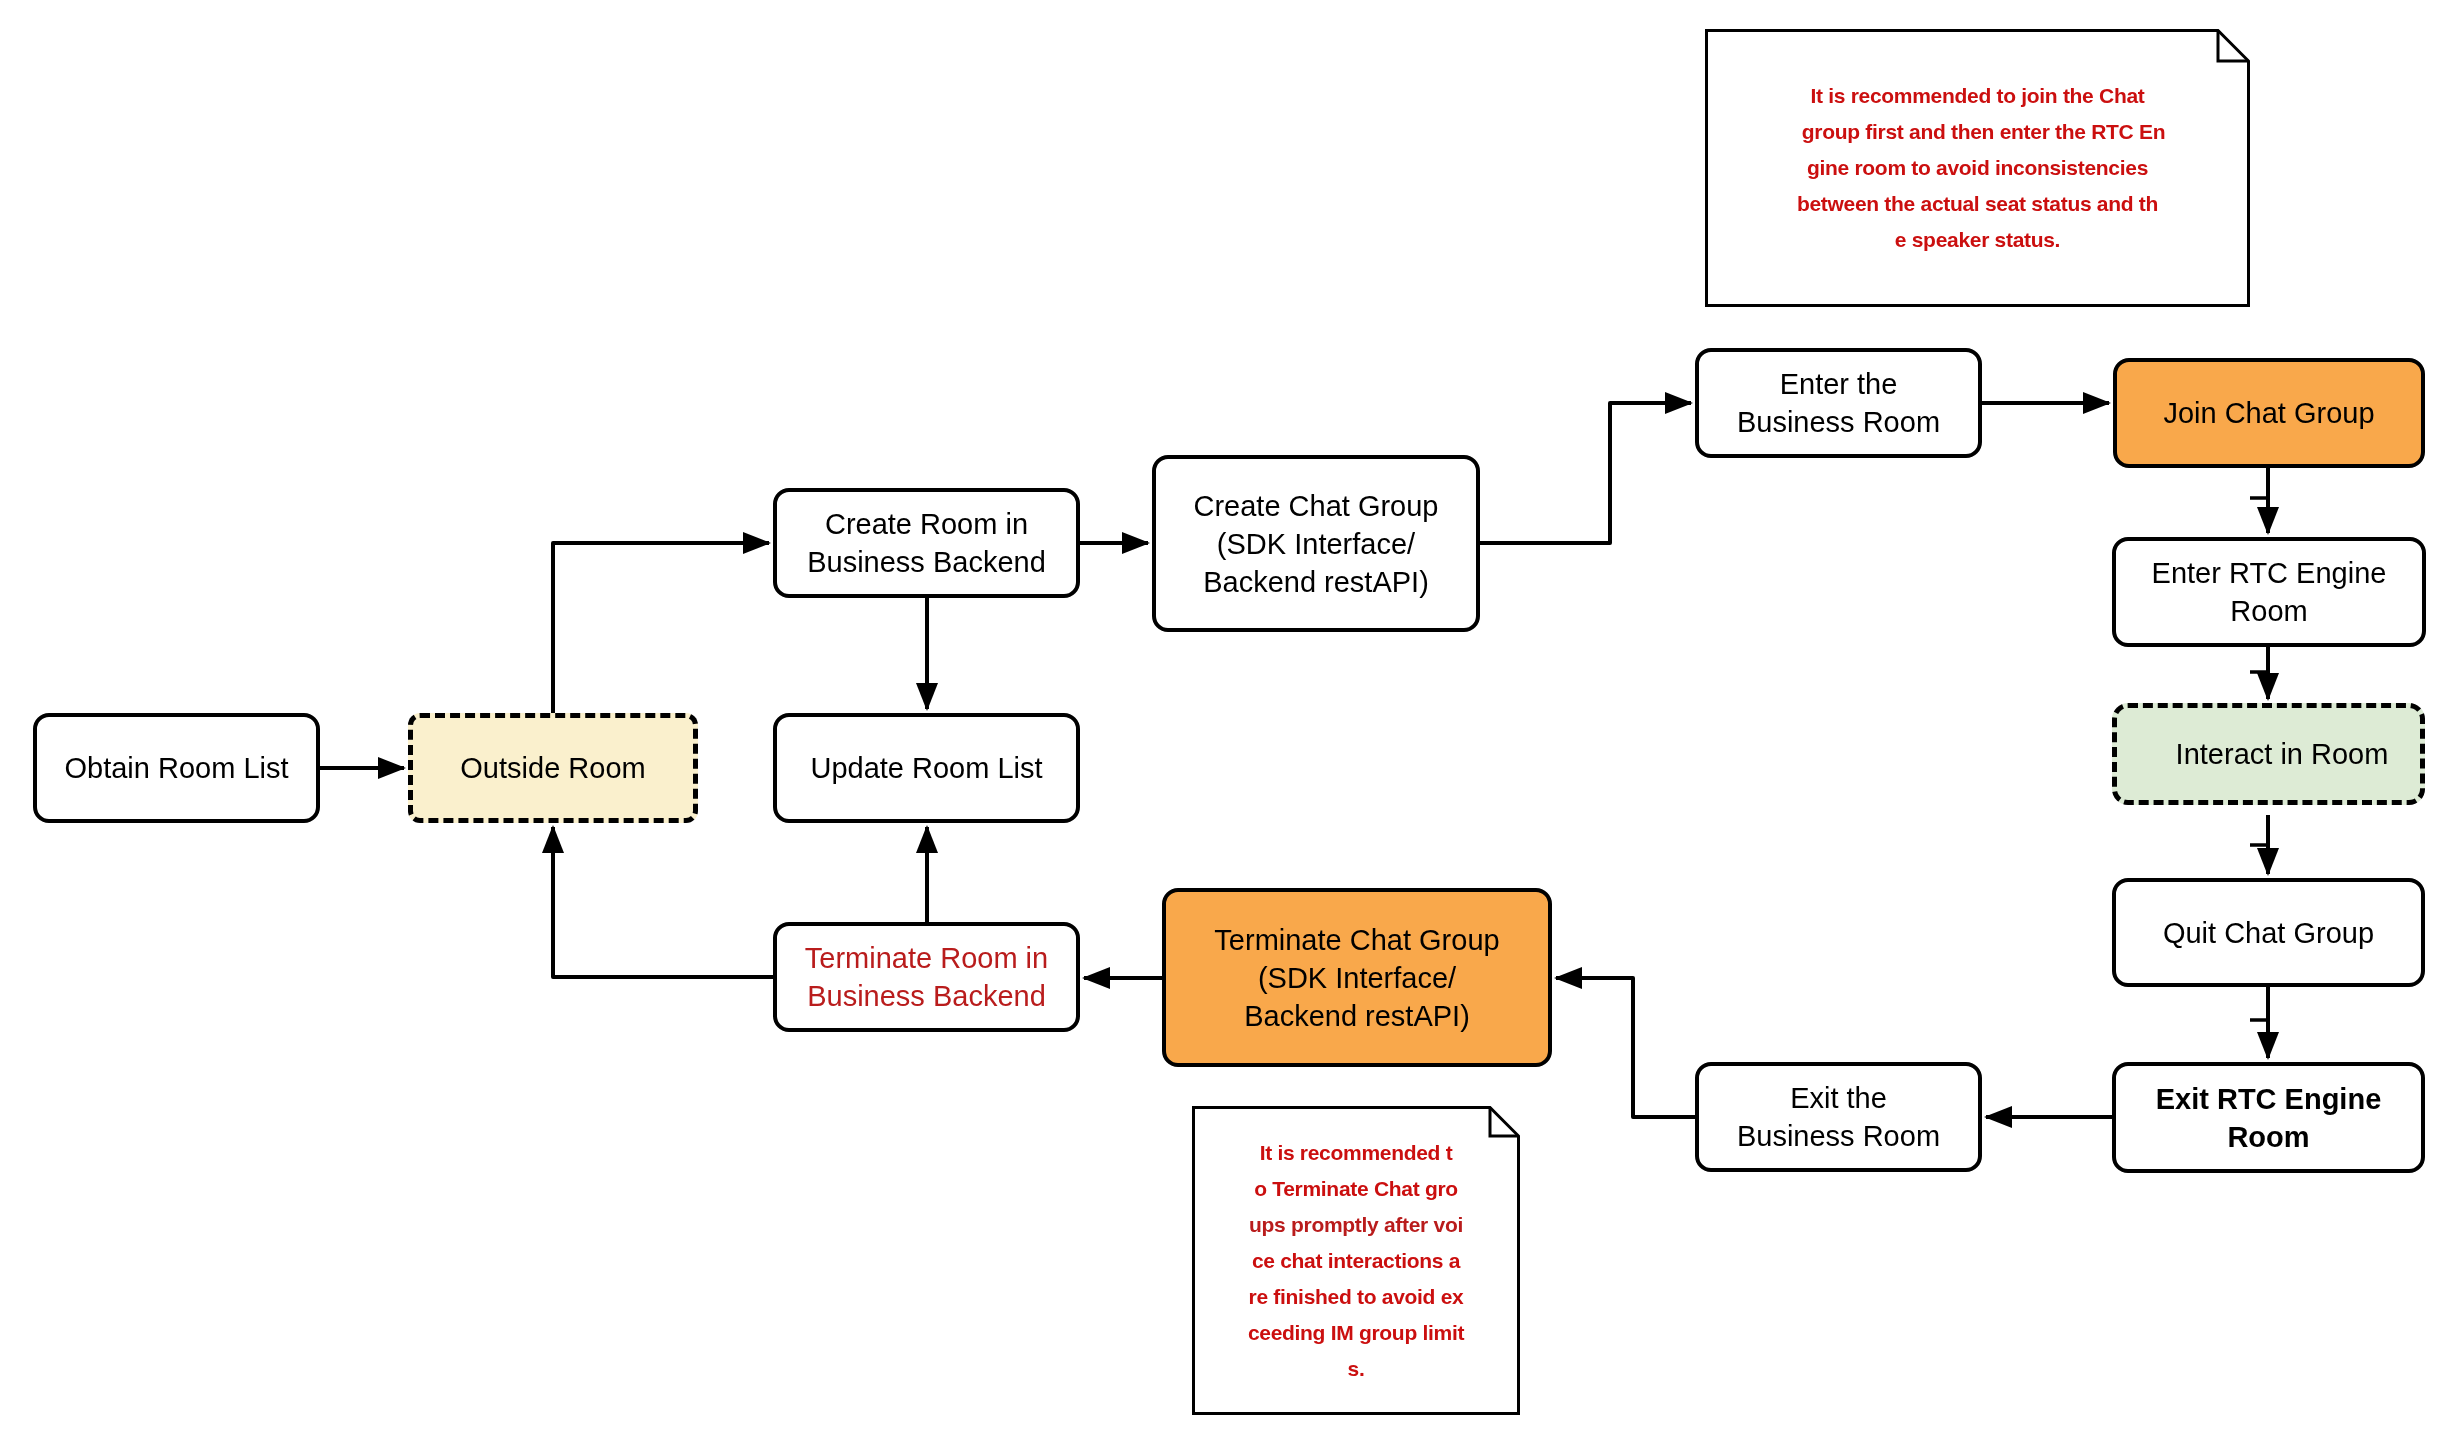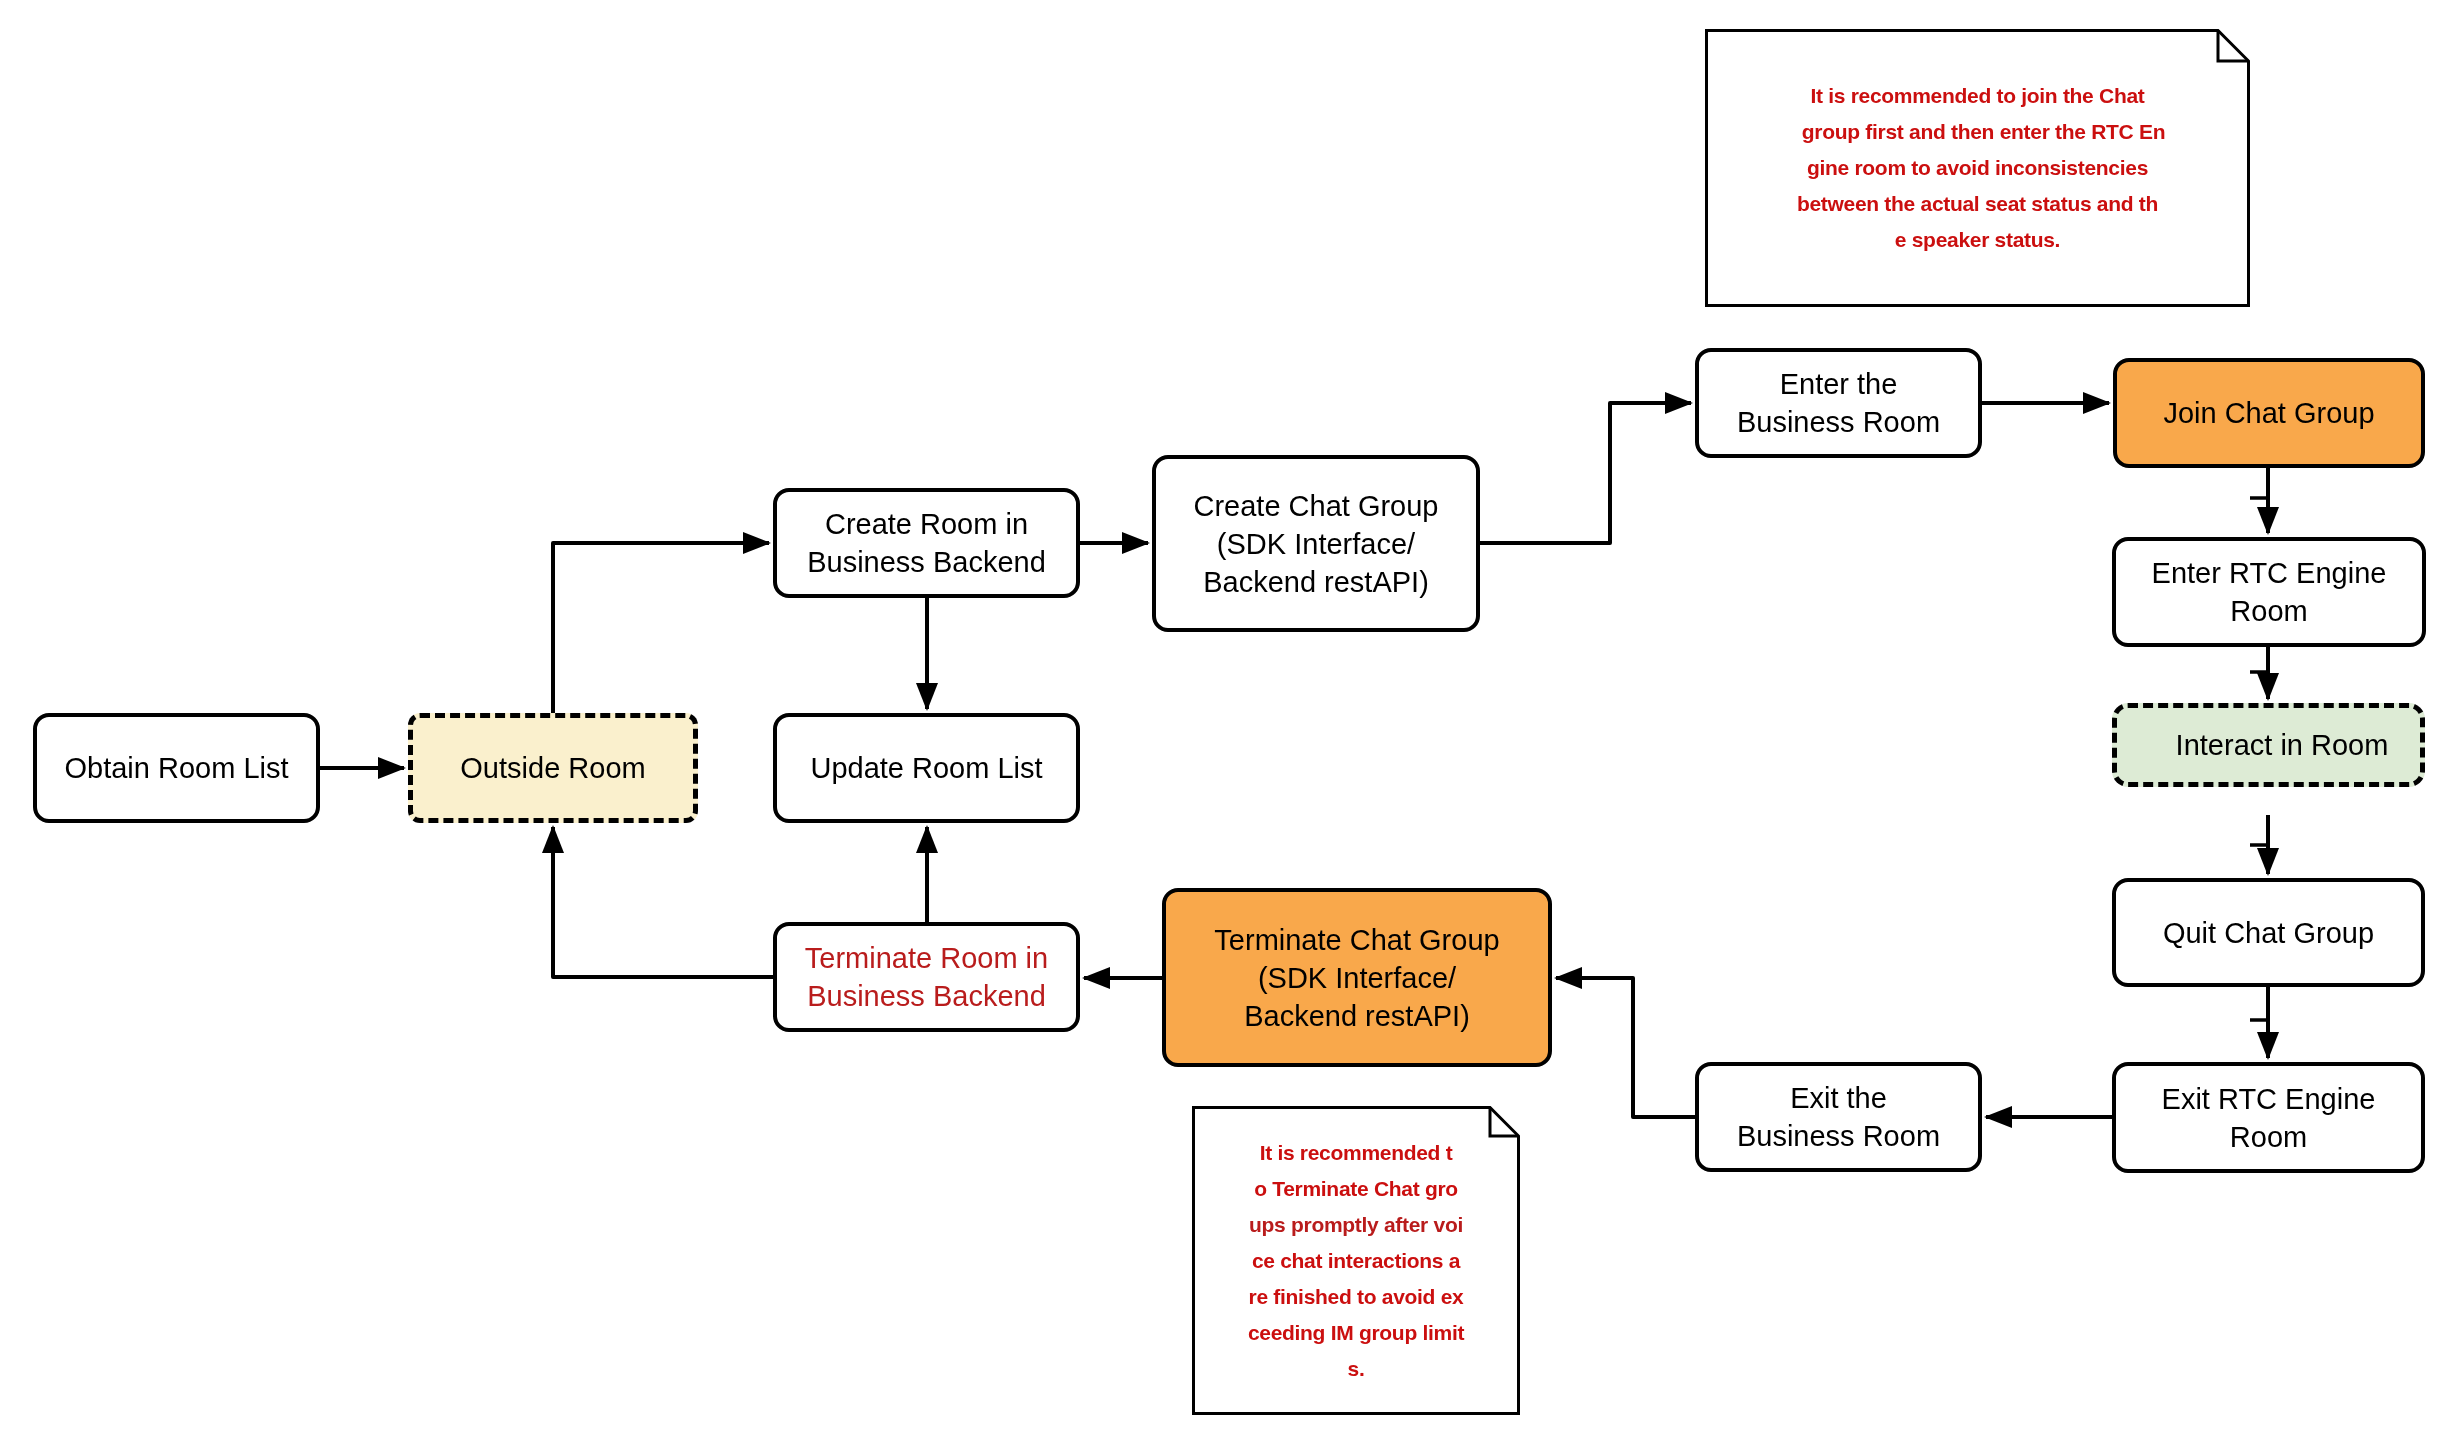--- a/index.html
+++ b/index.html
@@ -107,7 +107,7 @@
       <span class="node-label" style="color: rgb(0, 0, 0);">Enter RTC Engine
 Room</span>
     </div>
-    <div class="node dashed" style="left: 2112px; top: 703px; width: 313px; height: 84px; background-color: rgb(221, 235, 213); border-color: rgb(0, 0, 0); padding-left: 27px;">
+    <div class="node dashed" style="left: 2112px; top: 703px; width: 313px; height: 102px; background-color: rgb(221, 235, 213); border-color: rgb(0, 0, 0); padding-left: 27px;">
       <span class="node-label" style="color: rgb(0, 0, 0);">Interact in Room</span>
     </div>
     <div class="node solid" style="left: 2112px; top: 878px; width: 313px; height: 109px; background-color: rgb(255, 255, 255); border-color: rgb(0, 0, 0);">

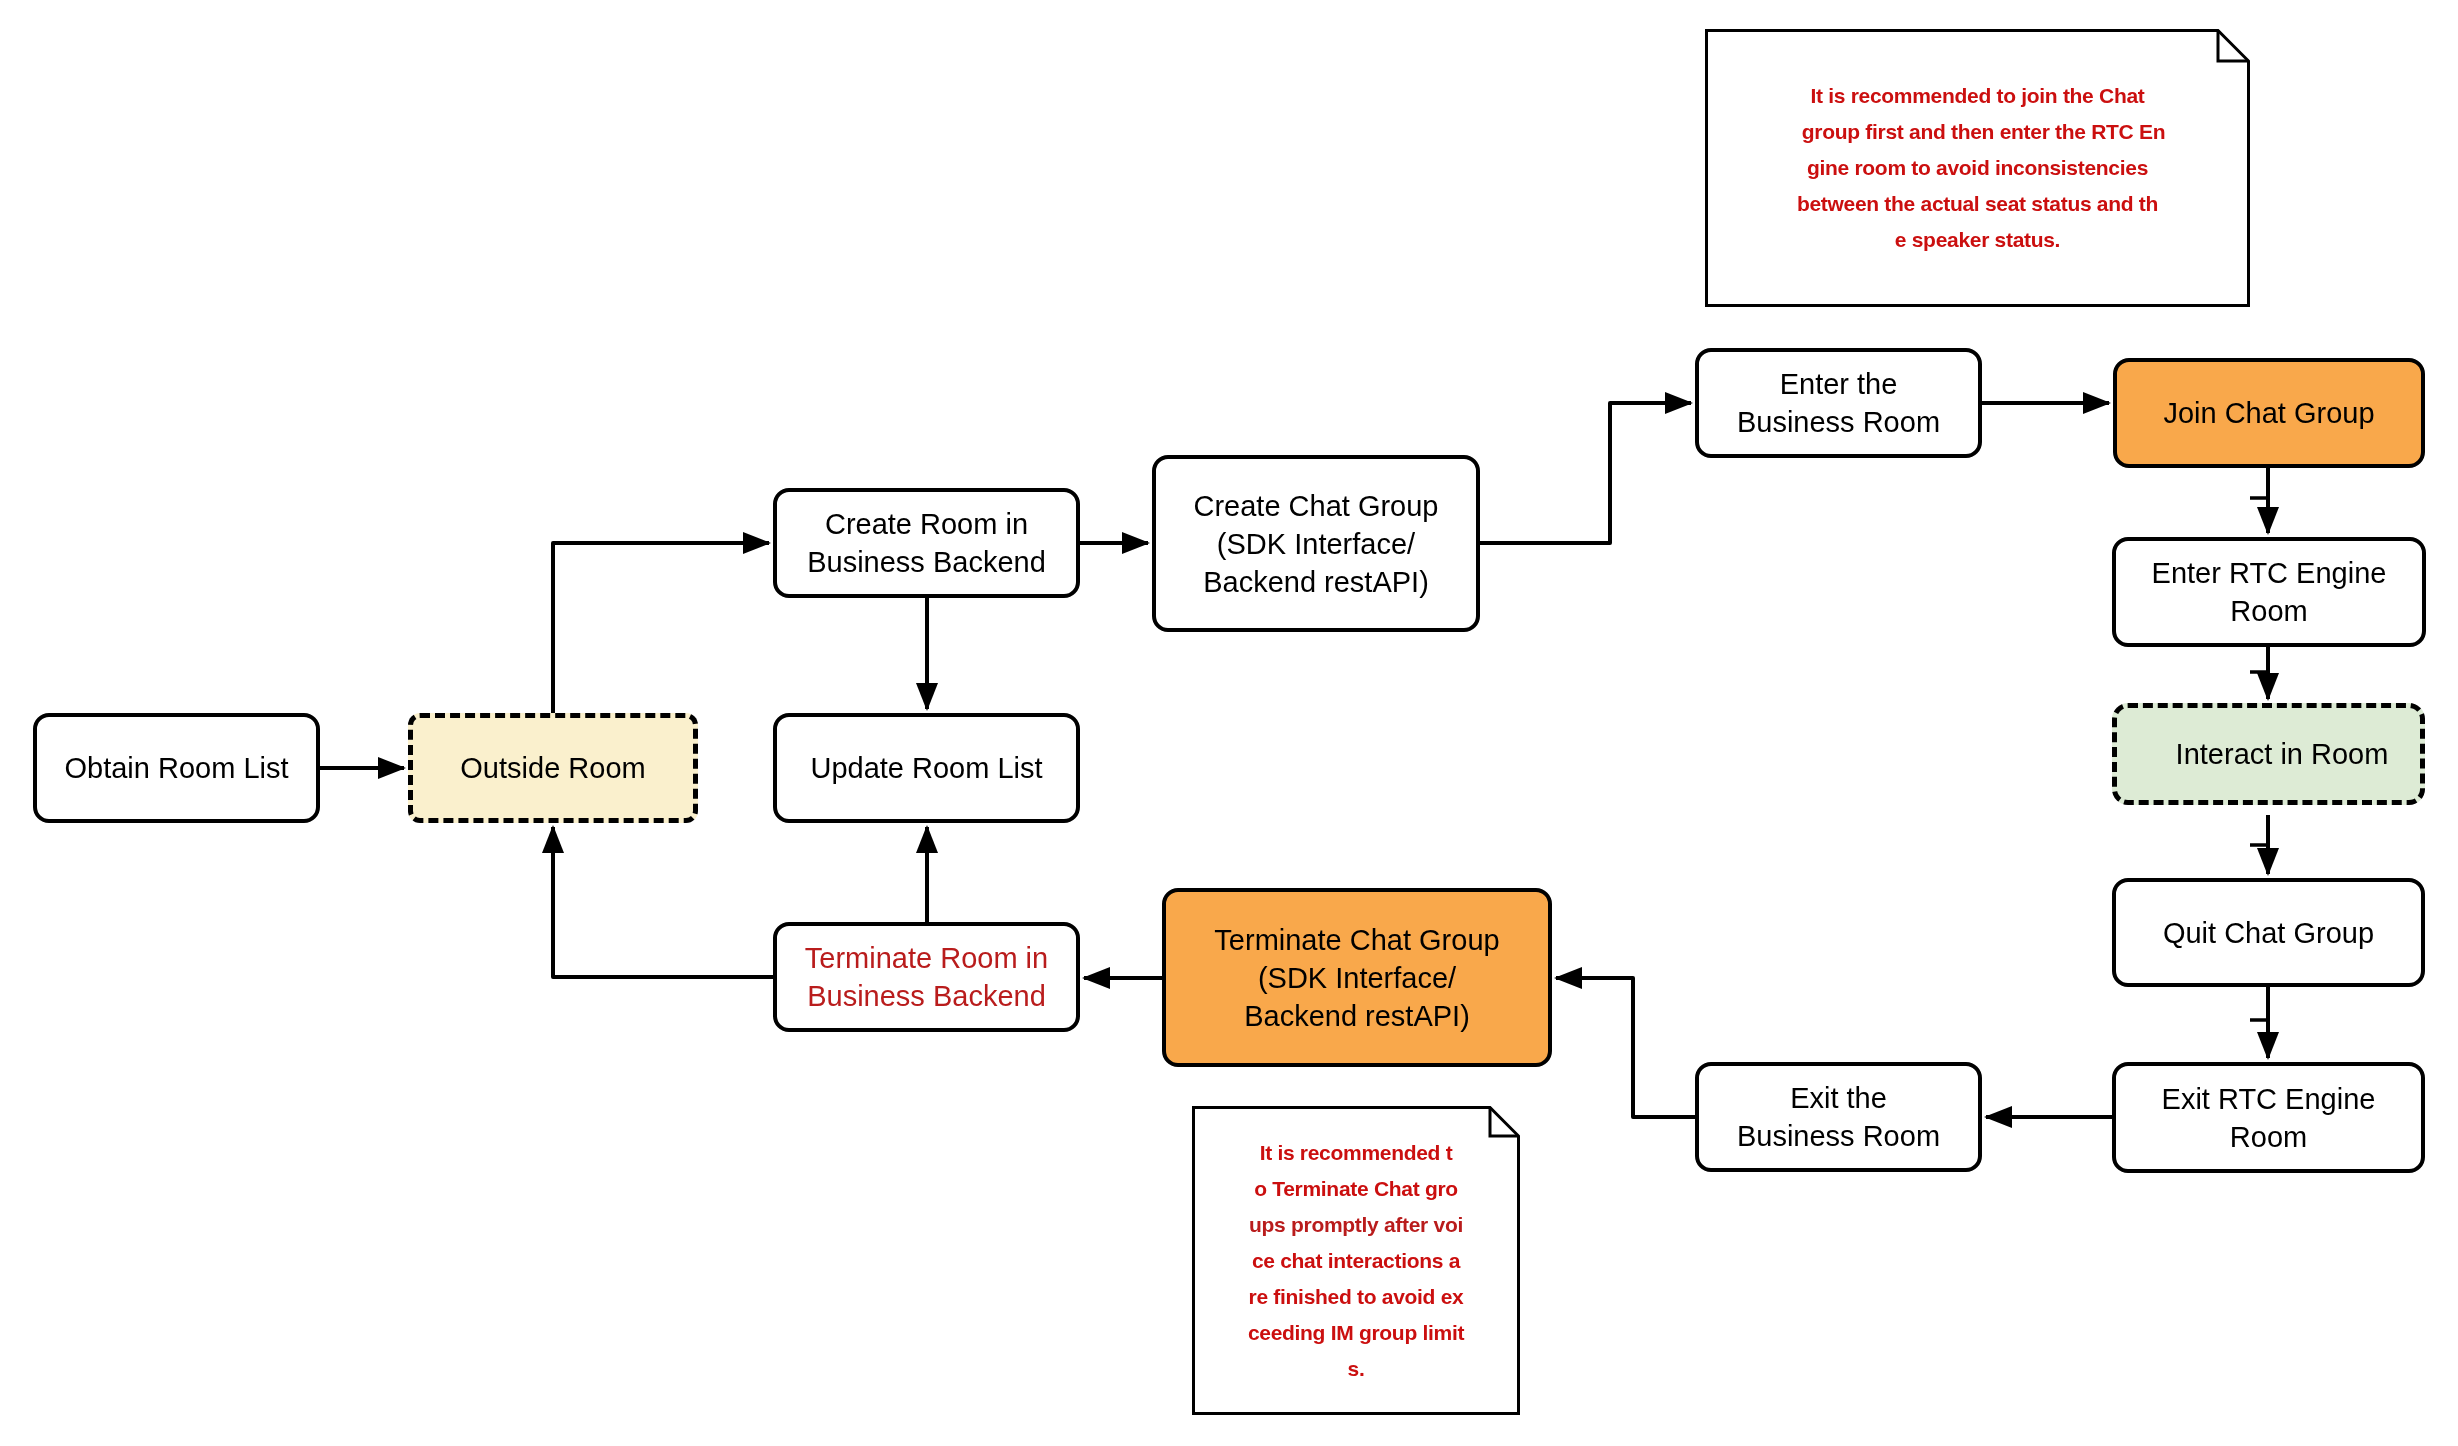--- a/index.html
+++ b/index.html
@@ -113,7 +113,7 @@
     <div class="node solid" style="left: 2112px; top: 878px; width: 313px; height: 109px; background-color: rgb(255, 255, 255); border-color: rgb(0, 0, 0);">
       <span class="node-label" style="color: rgb(0, 0, 0);">Quit Chat Group</span>
     </div>
-    <div class="node solid" style="left: 2112px; top: 1062px; width: 313px; height: 111px; background-color: rgb(255, 255, 255); border-color: rgb(0, 0, 0);">
+    <div class="node solid" style="left: 2112px; top: 1062px; width: 313px; height: 111px; background-color: rgb(255, 255, 255); border-color: rgb(0, 0, 0); font-weight: bold;">
       <span class="node-label" style="color: rgb(0, 0, 0);">Exit RTC Engine
 Room</span>
     </div>

